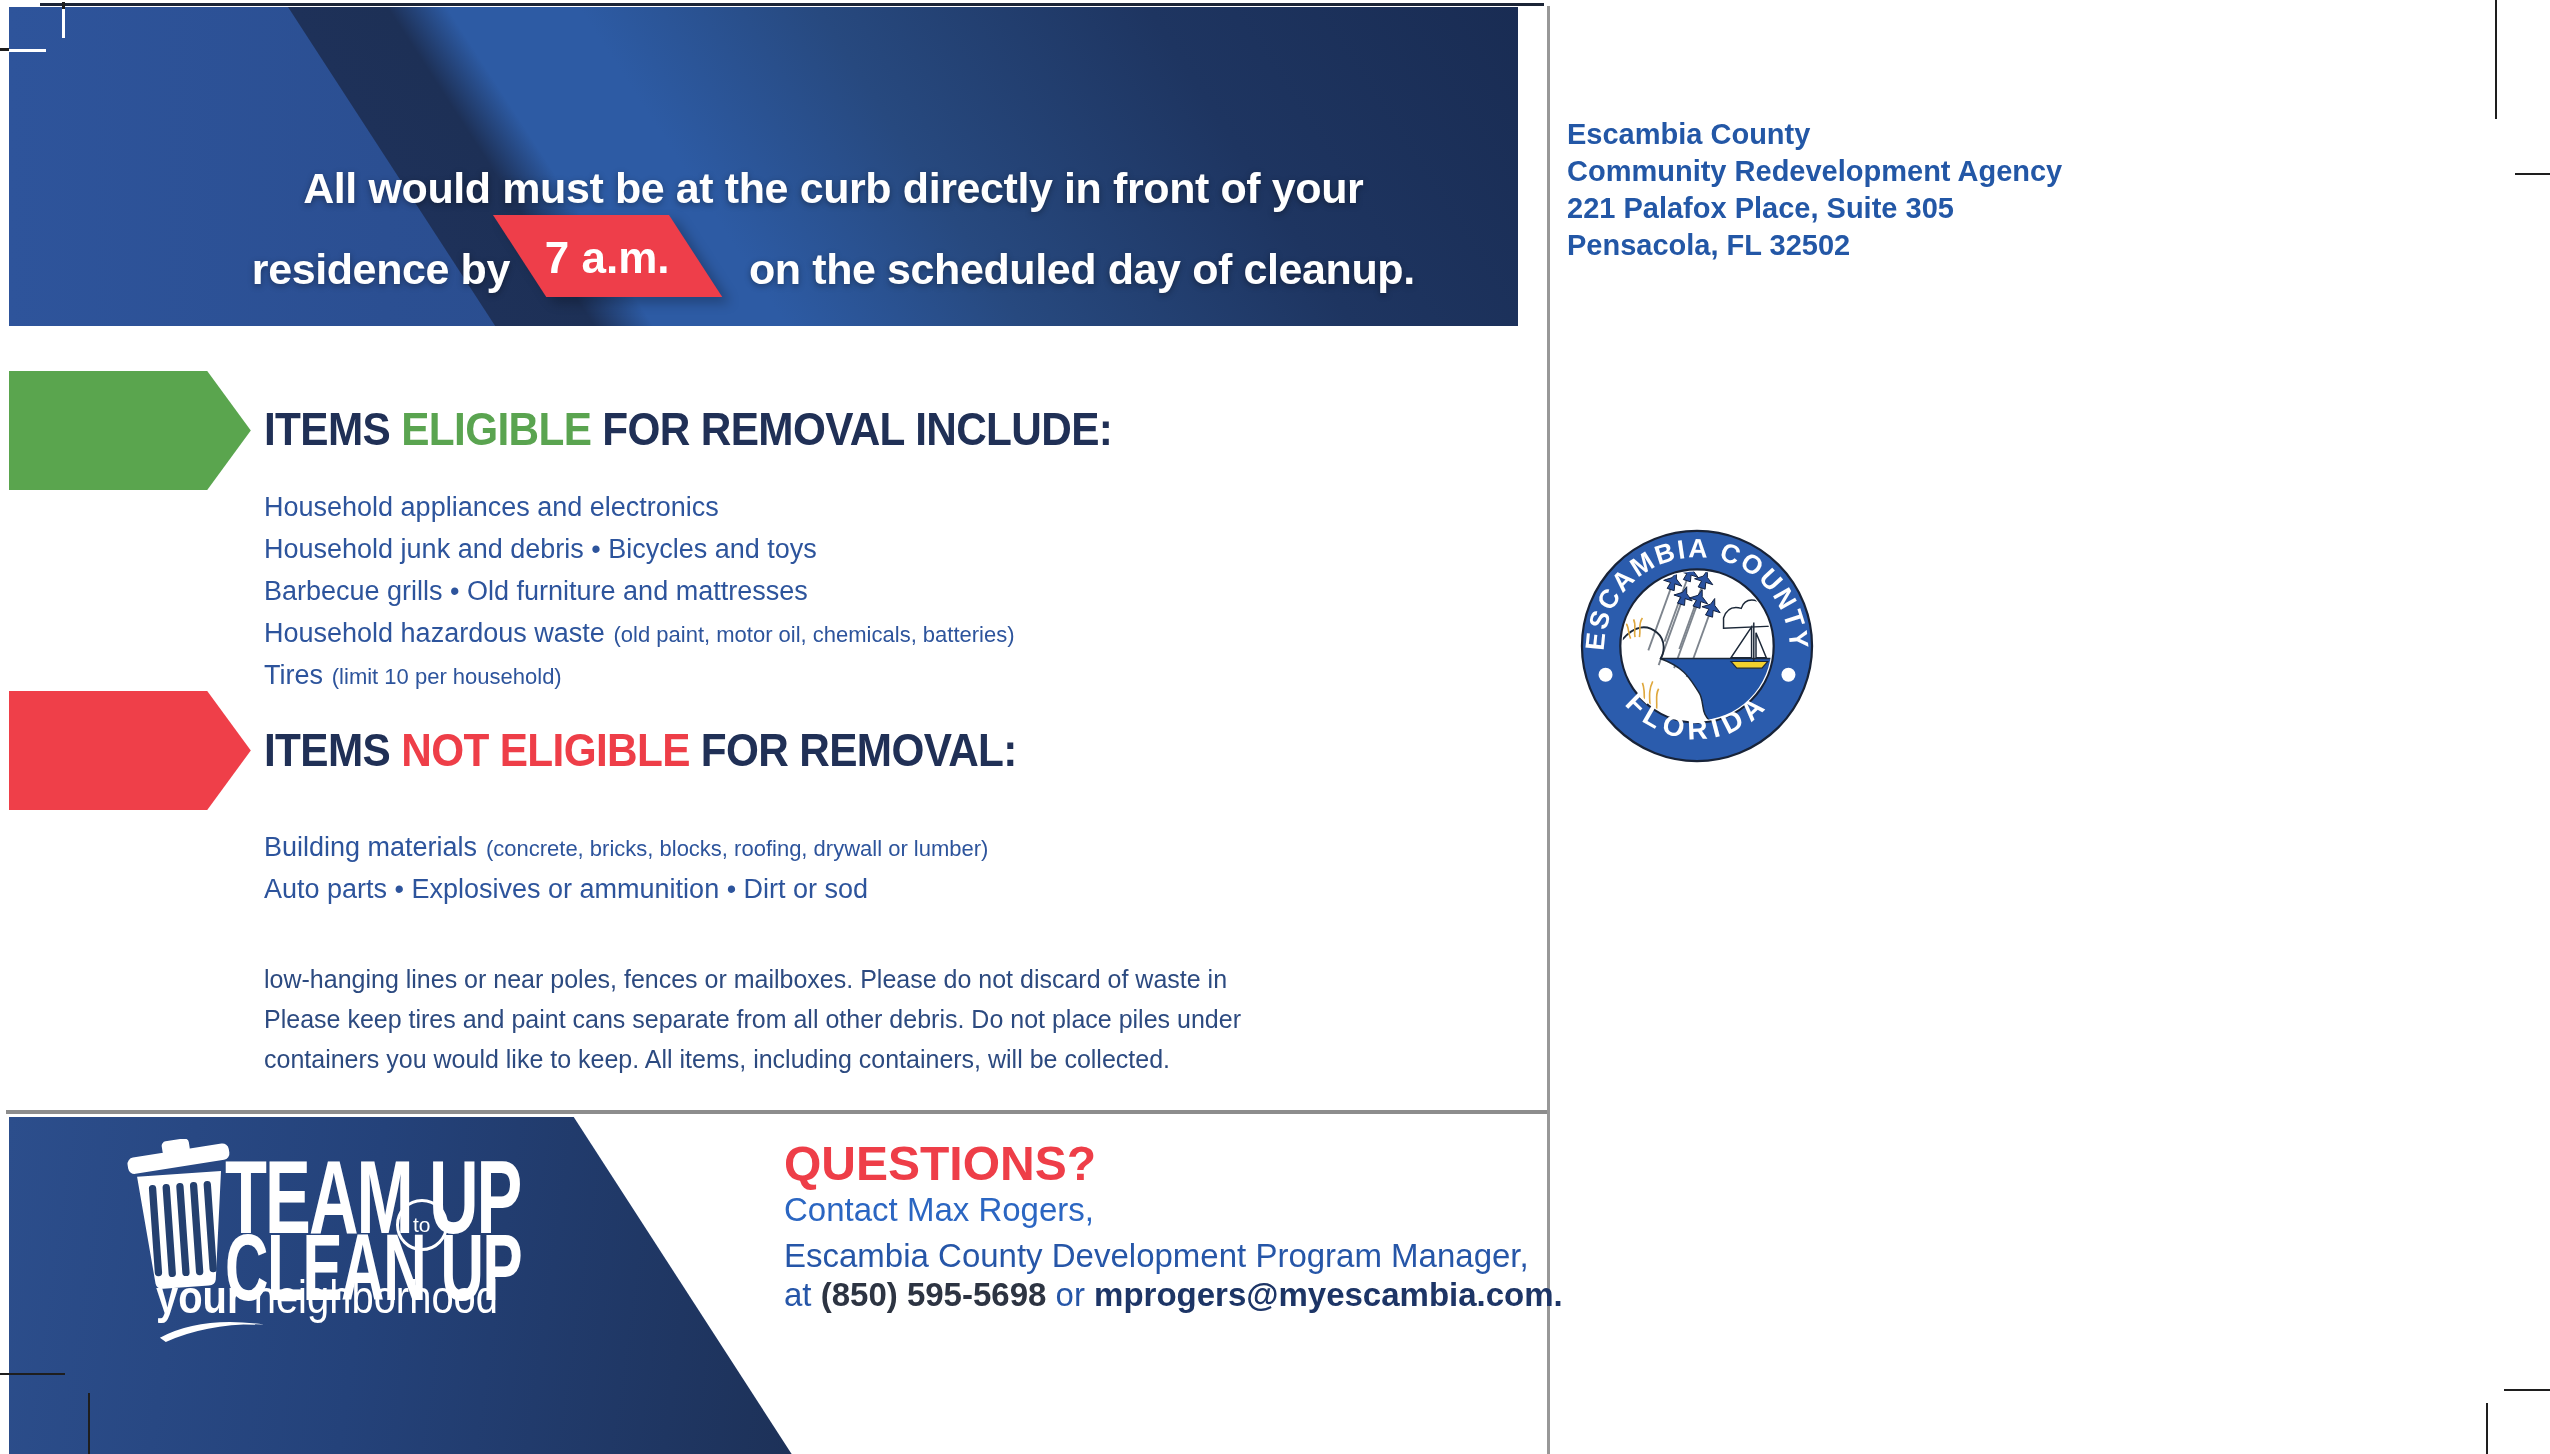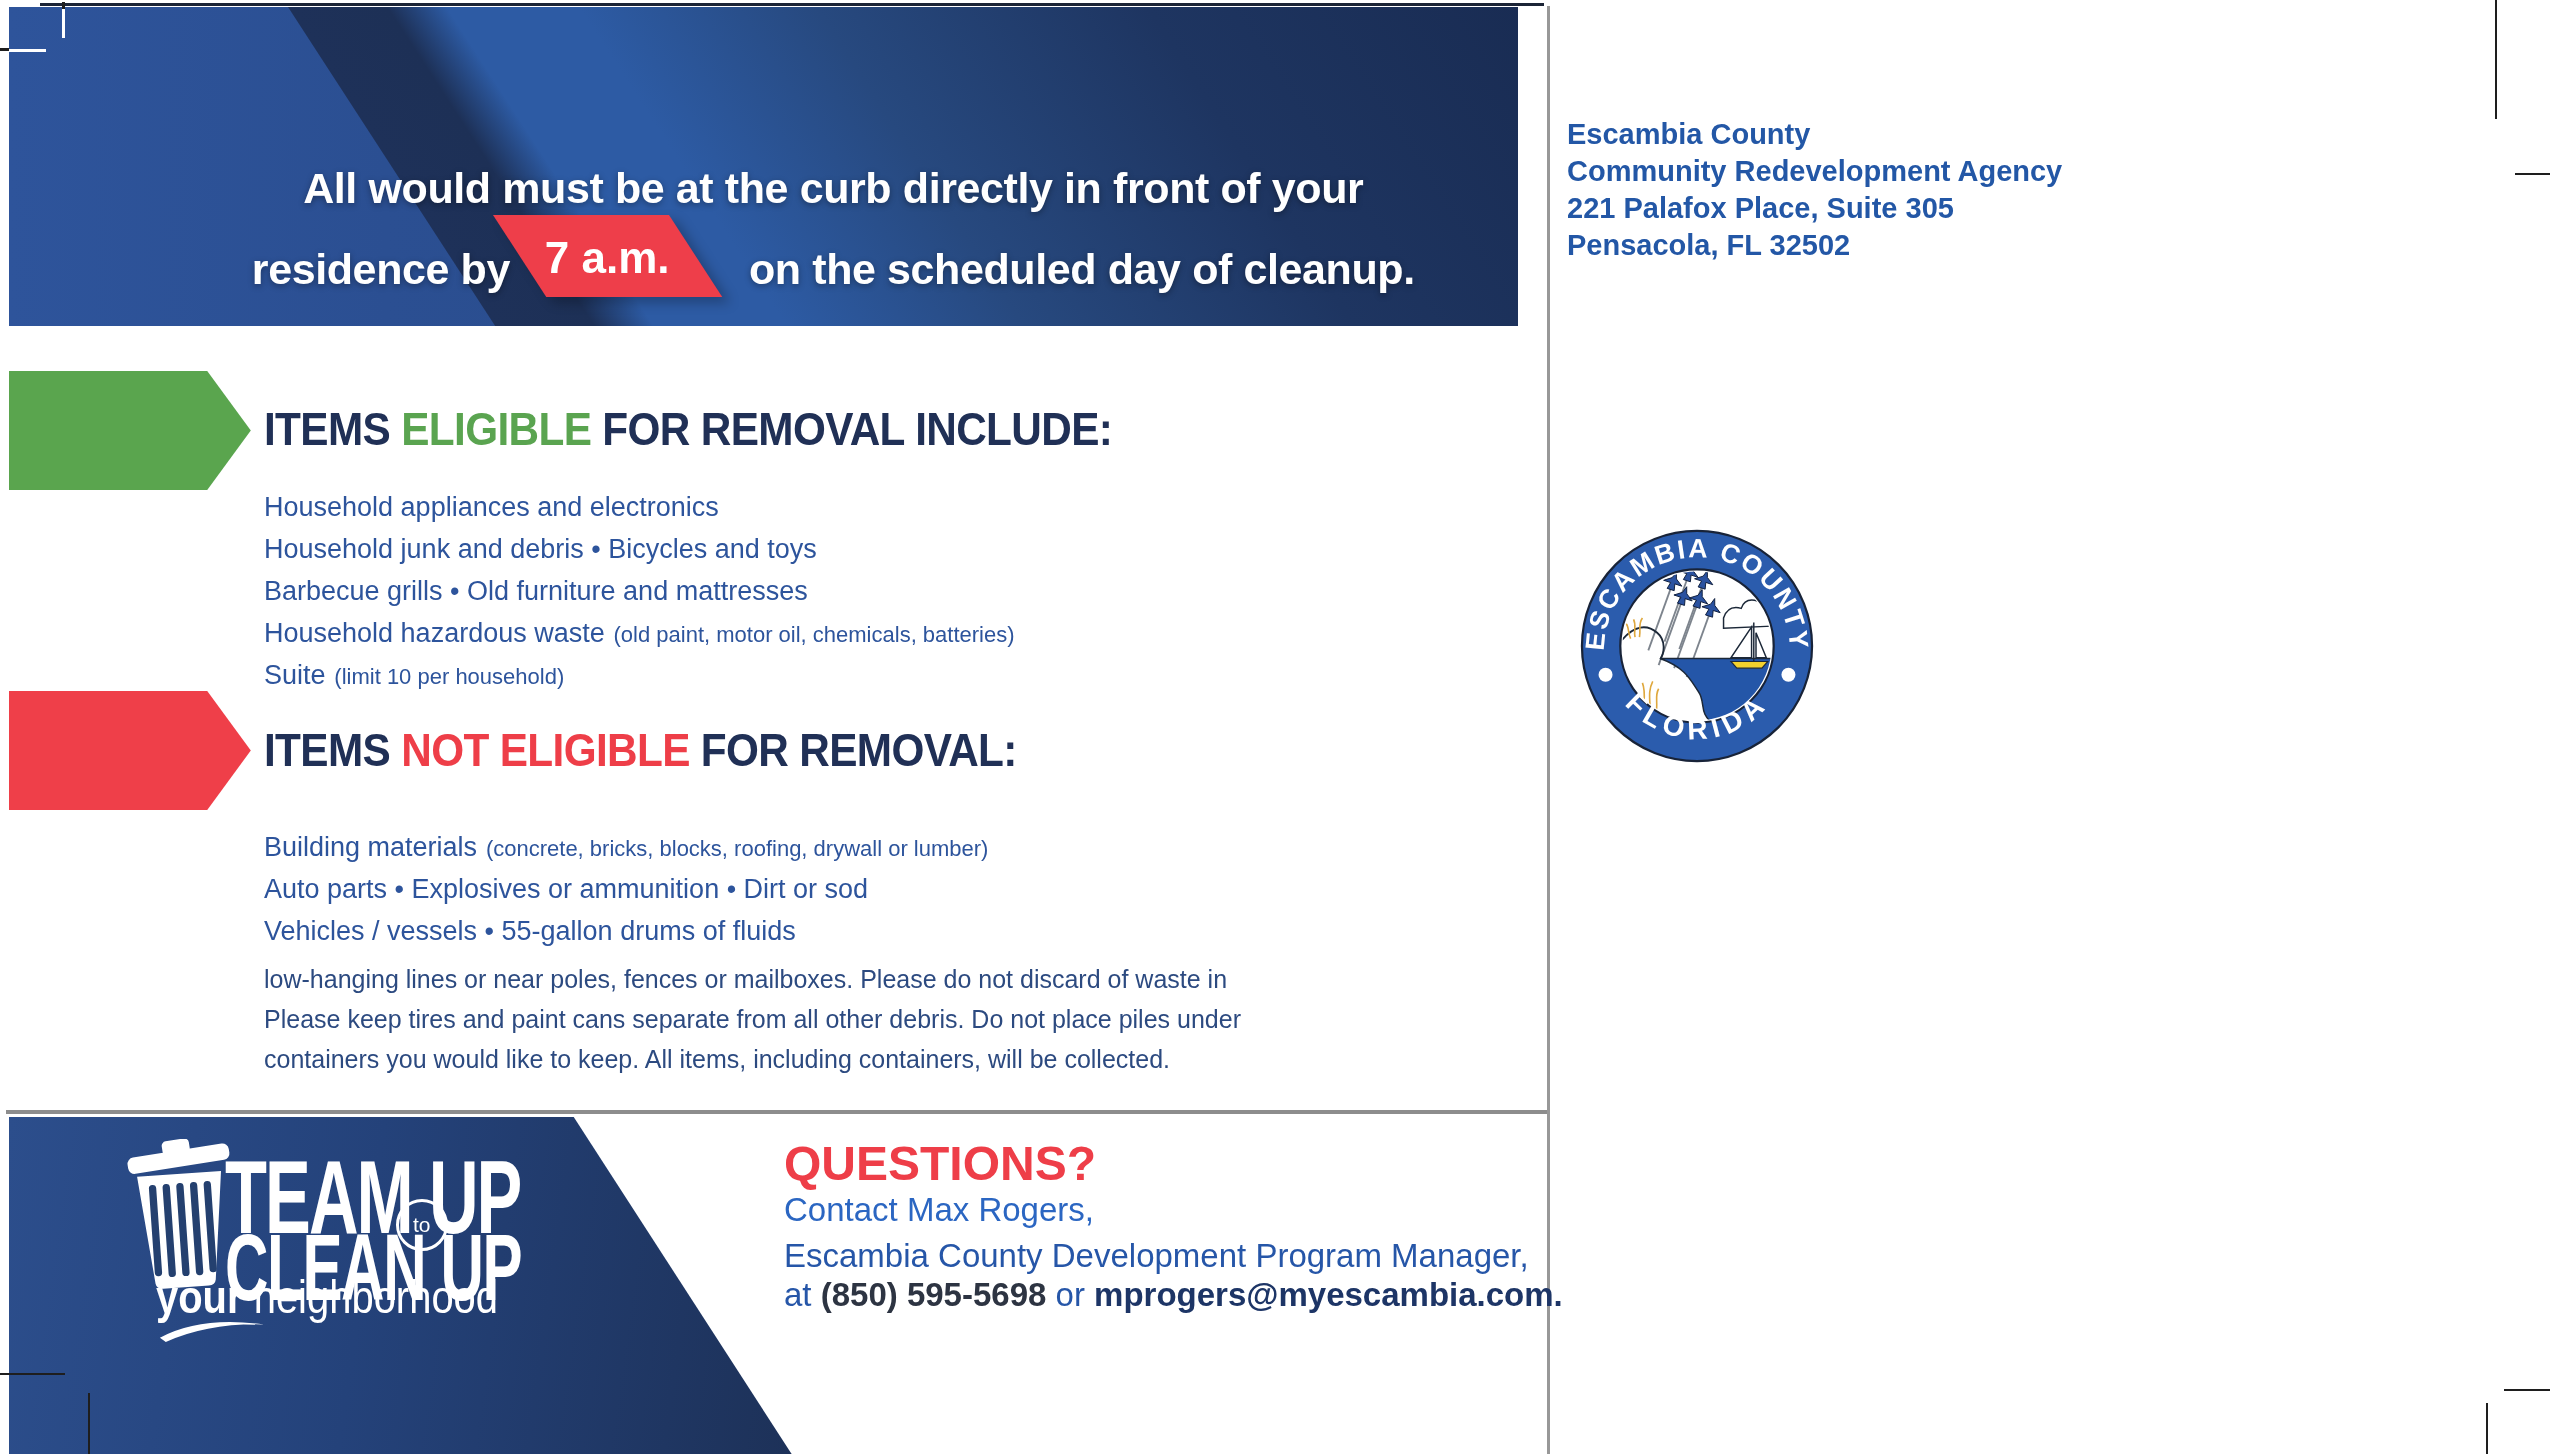--- a/index.html
+++ b/index.html
@@ -98,7 +98,7 @@
     <div><span>Household junk and debris • Bicycles and toys</span><span class="note"></span></div>
     <div><span>Barbecue grills • Old furniture and mattresses</span><span class="note"></span></div>
     <div><span>Household hazardous waste</span><span class="note">(old paint, motor oil, chemicals, batteries)</span></div>
-    <div><span>Suite</span><span class="note">(limit 10 per household)</span></div>
+    <div><span>Tires</span><span class="note">(limit 10 per household)</span></div>
   </div>
 
   <div class="arrow arrow-red"></div>

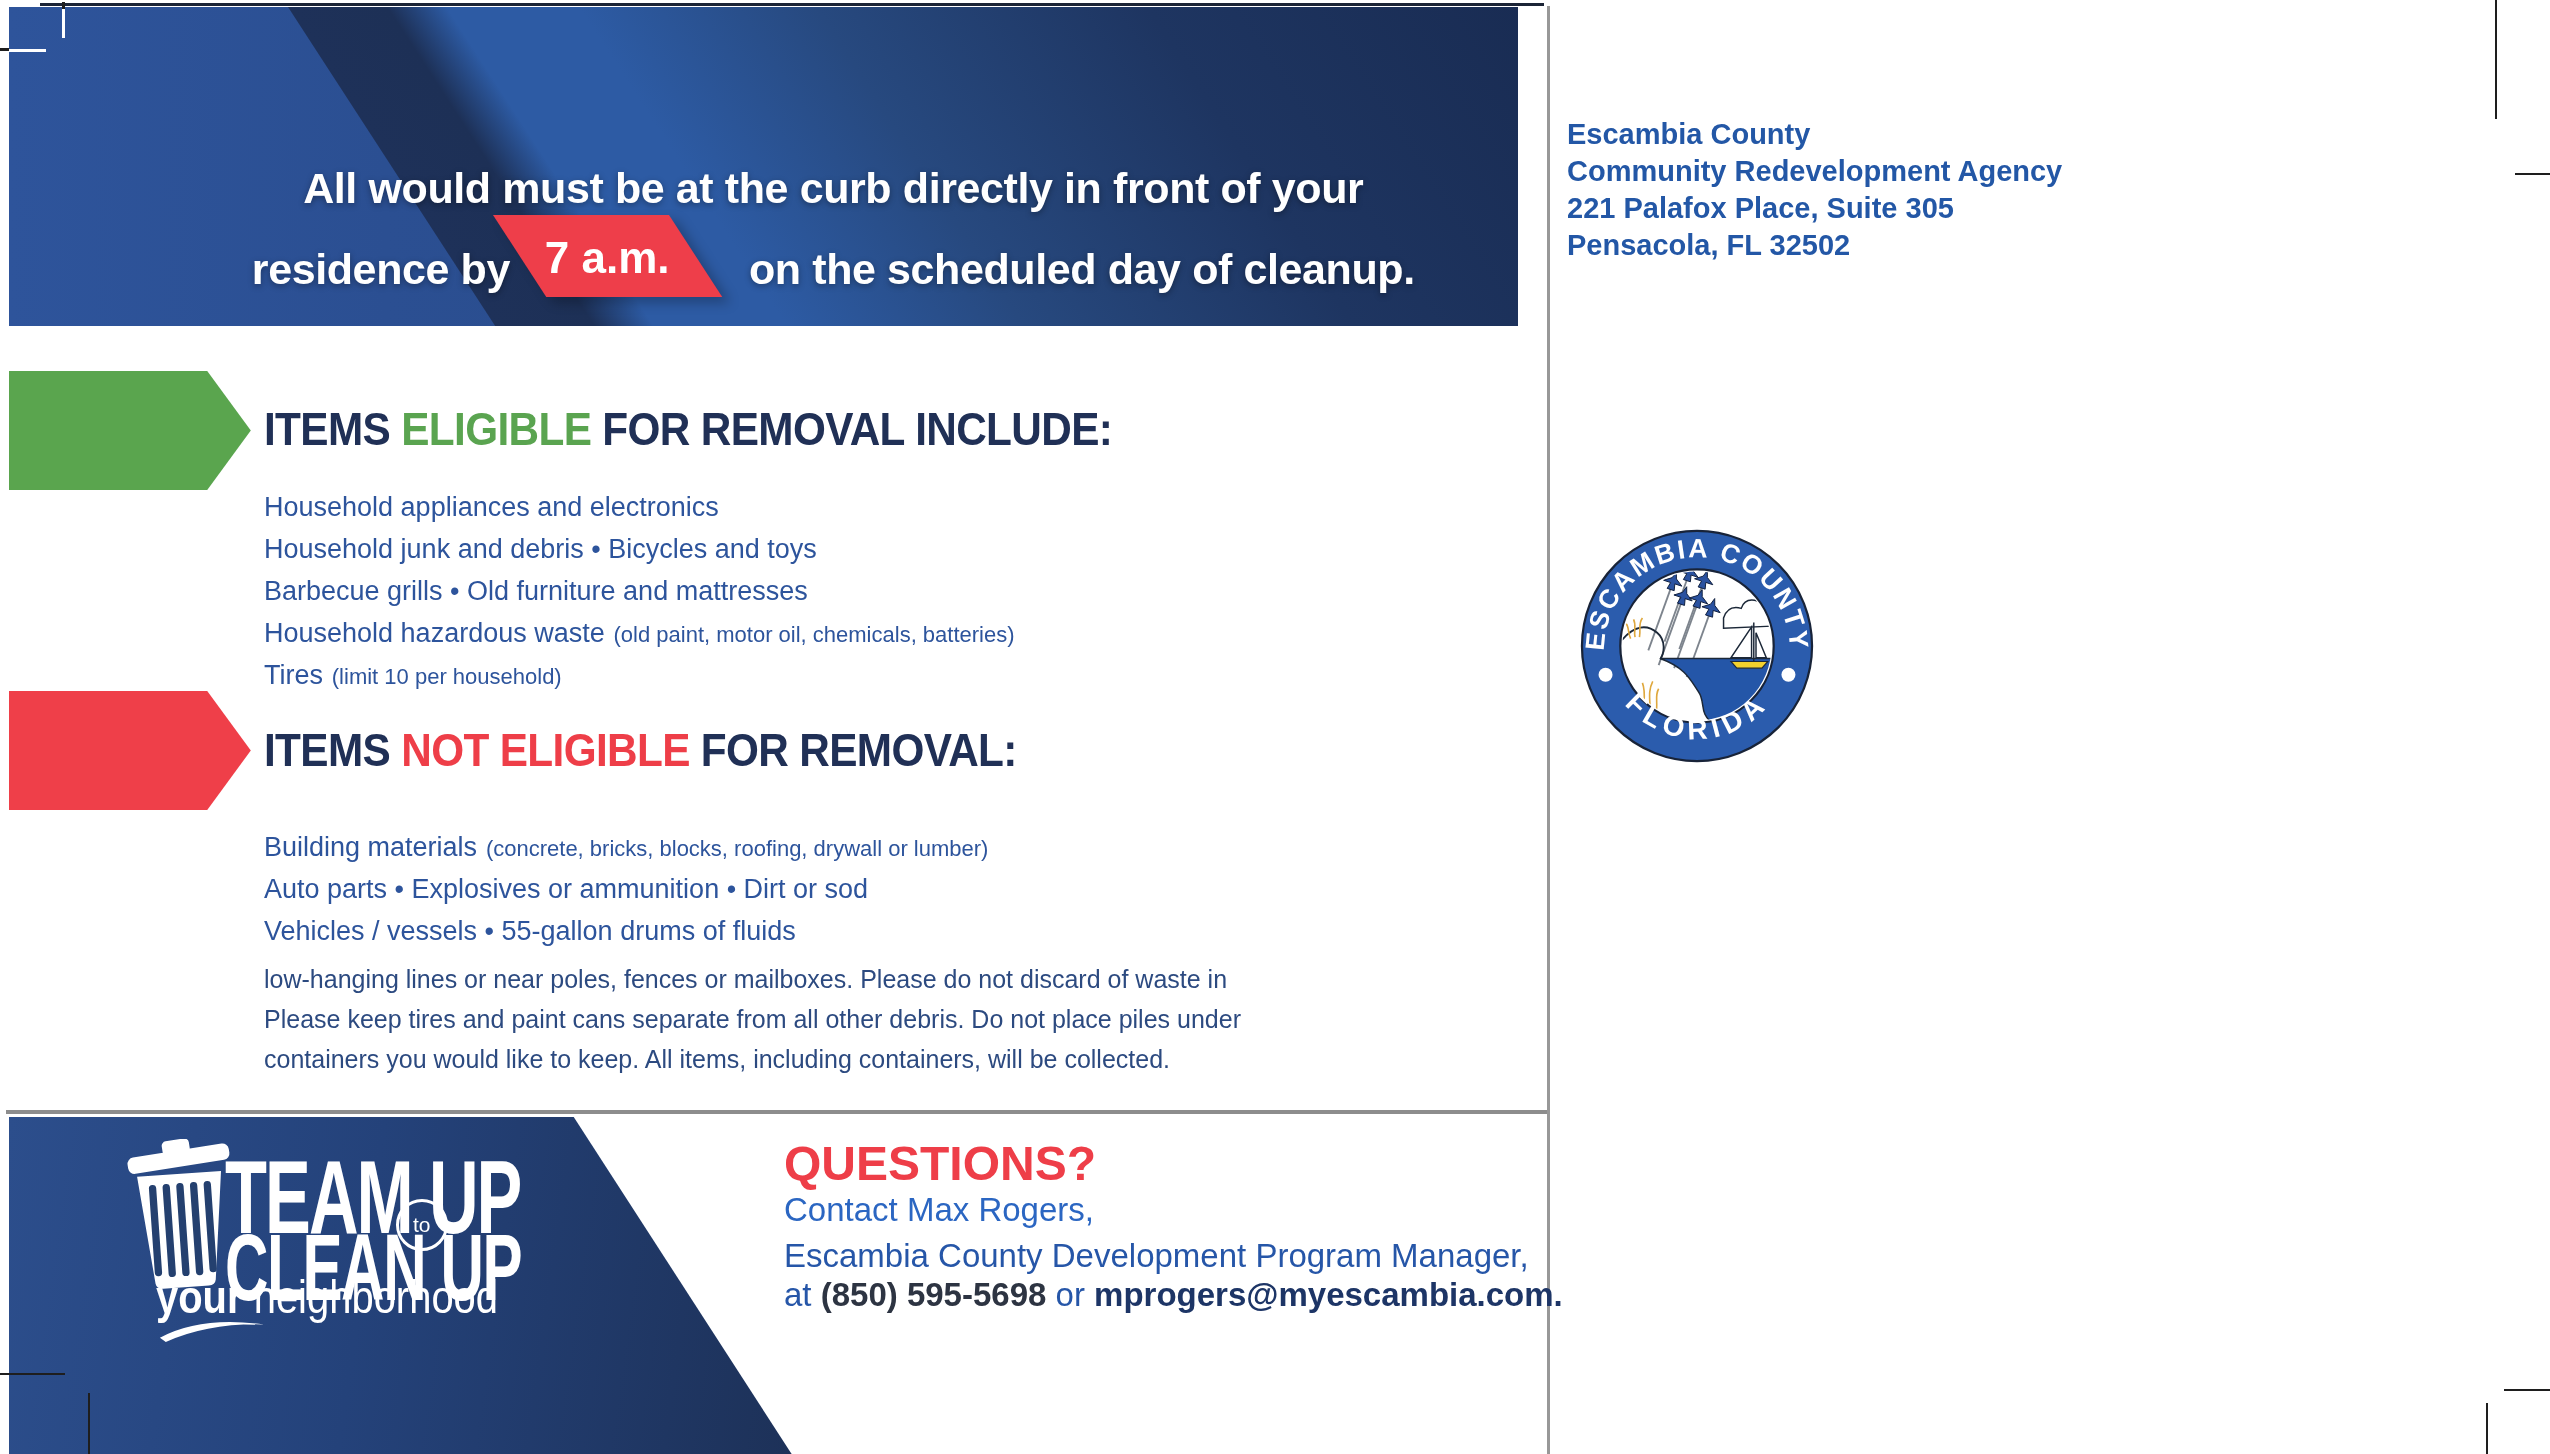--- a/index.html
+++ b/index.html
@@ -106,7 +106,6 @@
   <div class="list" style="top:827px;">
     <div><span>Building materials</span><span class="note">(concrete, bricks, blocks, roofing, drywall or lumber)</span></div>
     <div><span>Auto parts • Explosives or ammunition • Dirt or sod</span><span class="note"></span></div>
-    <div><span>Vehicles / vessels • 55-gallon drums of fluids</span><span class="note"></span></div>
   </div>
 
   <div class="notice">

